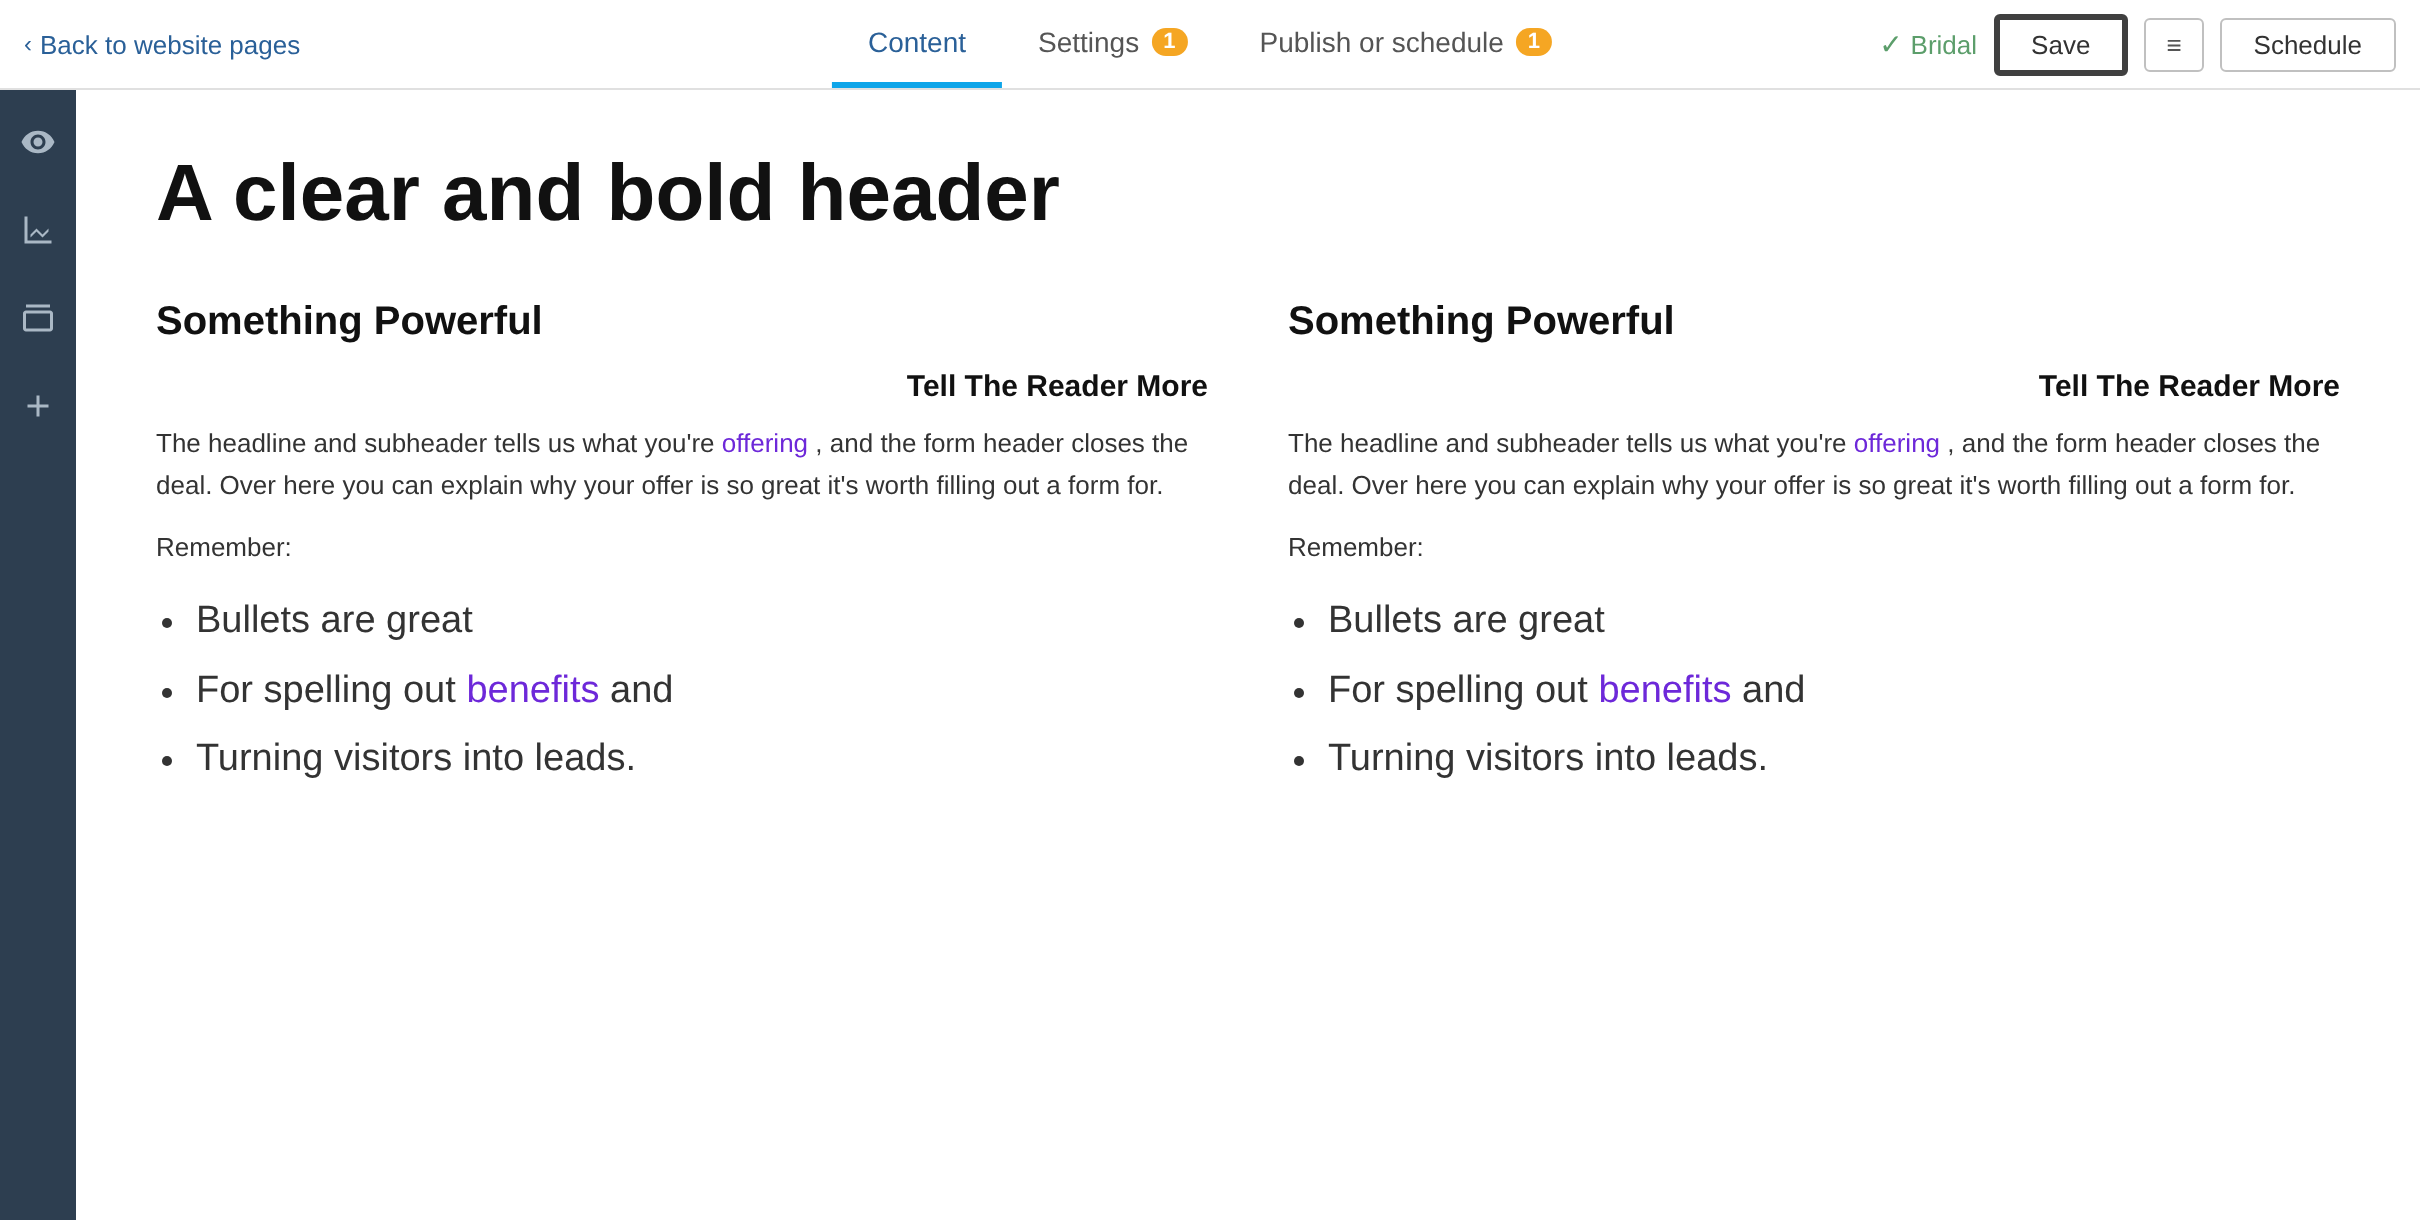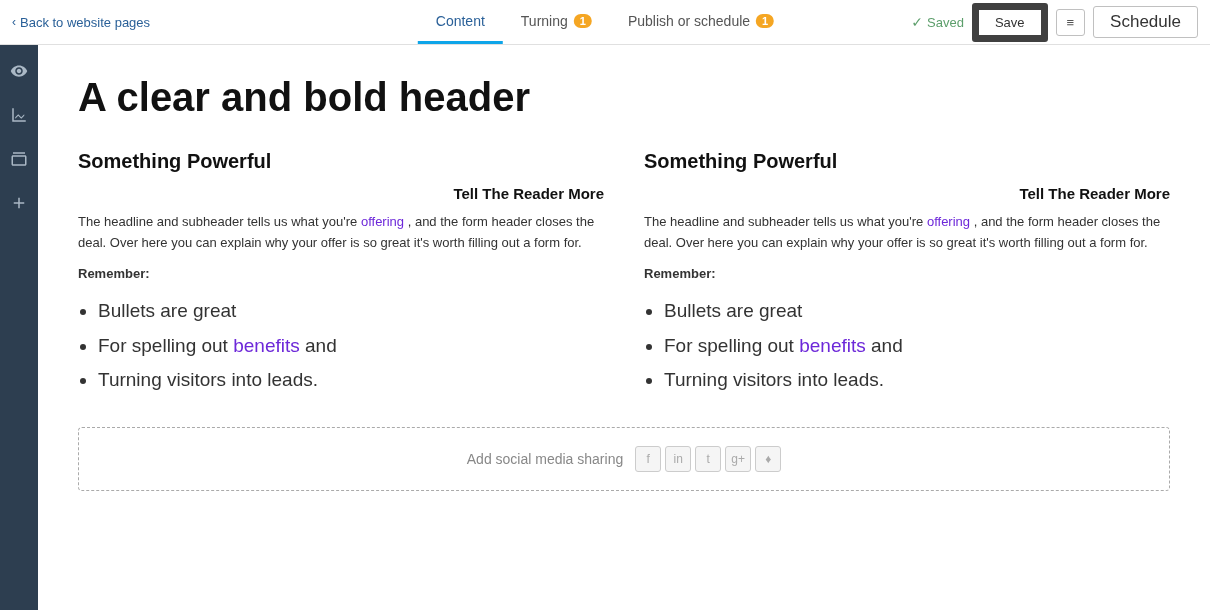--- a/index.html
+++ b/index.html
@@ -244,7 +244,7 @@
       <span>Content</span>
     </div>
     <div class="nav-tab">
-      <span>Turning</span>
+      <span>Settings</span>
       <span class="badge">1</span>
     </div>
     <div class="nav-tab">

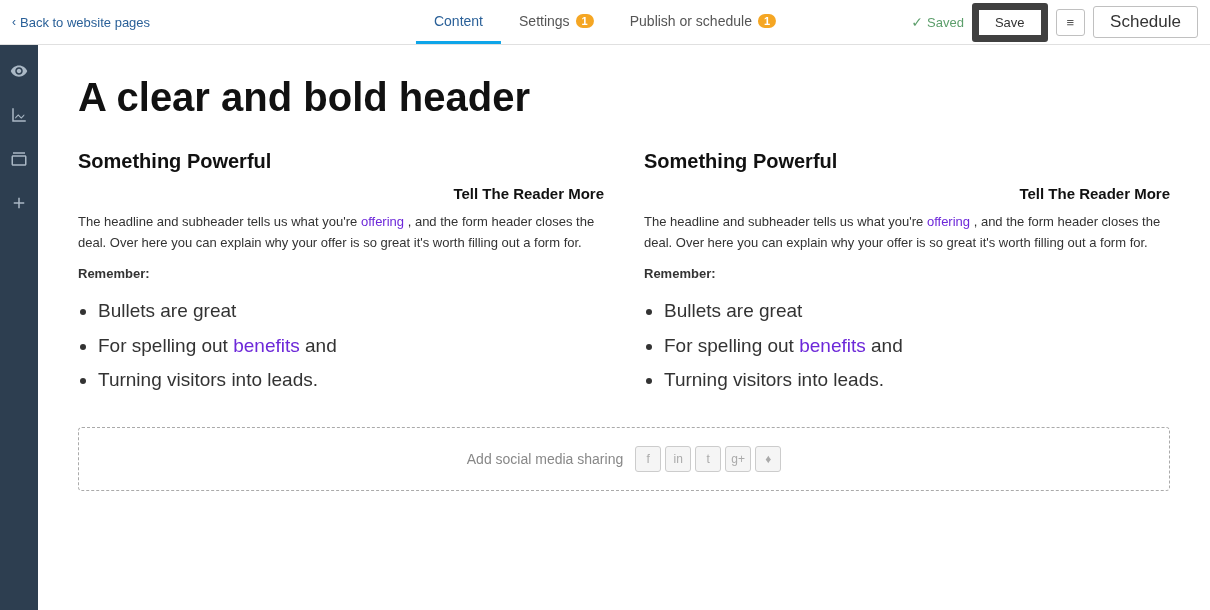--- a/index.html
+++ b/index.html
@@ -256,7 +256,7 @@
   <div class="nav-right">
     <span class="saved-text">
       <span class="check">✓</span>
-      <span>Saved</span>
+      <span>Bridal</span>
     </span>
     <button class="btn-save">Save</button>
     <button class="btn-more">≡</button>

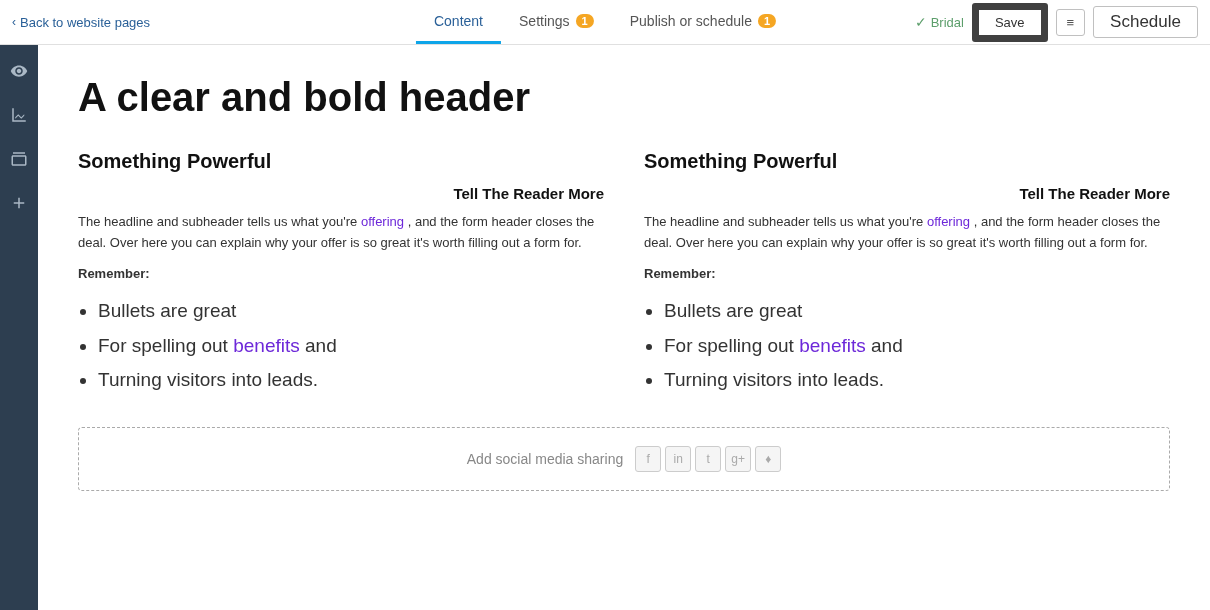--- a/index.html
+++ b/index.html
@@ -80,7 +80,7 @@
     }
     .btn-save {
       background: #fff;
-      border: 7px solid #404040;
+      border: 3px solid #404040;
       border-radius: 3px;
       padding: 5px 16px;
       font-size: 13px;

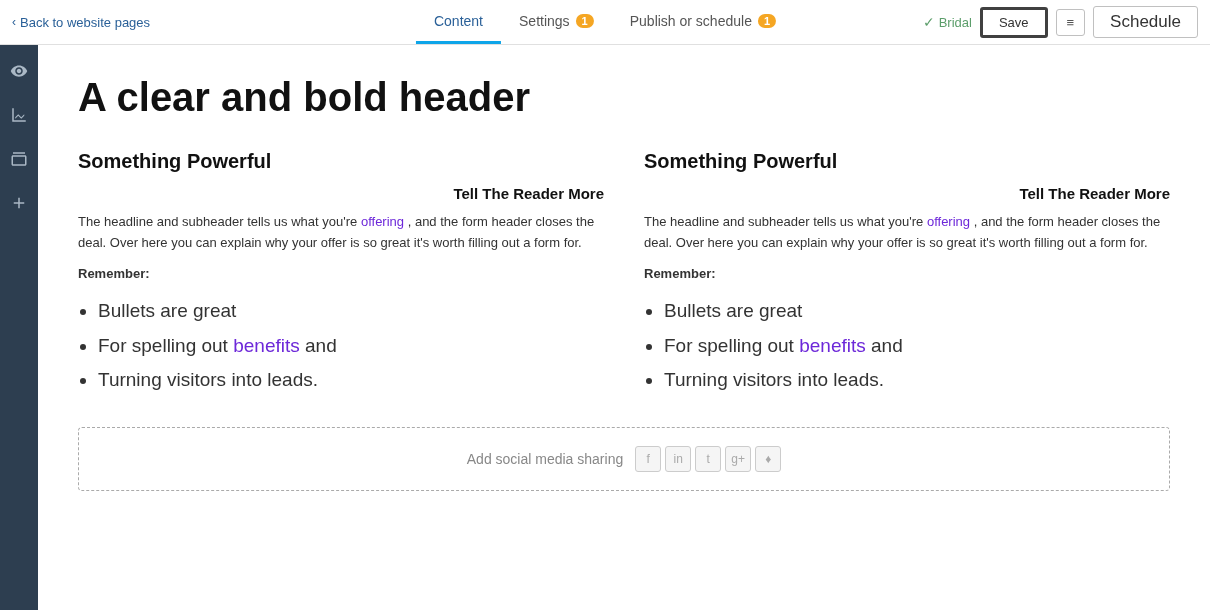--- a/index.html
+++ b/index.html
@@ -101,7 +101,7 @@
       border: 1px solid #c0c0c0;
       border-radius: 3px;
       padding: 5px 16px;
-      font-size: 17px;
+      font-size: 13px;
       cursor: pointer;
       color: #333;
     }

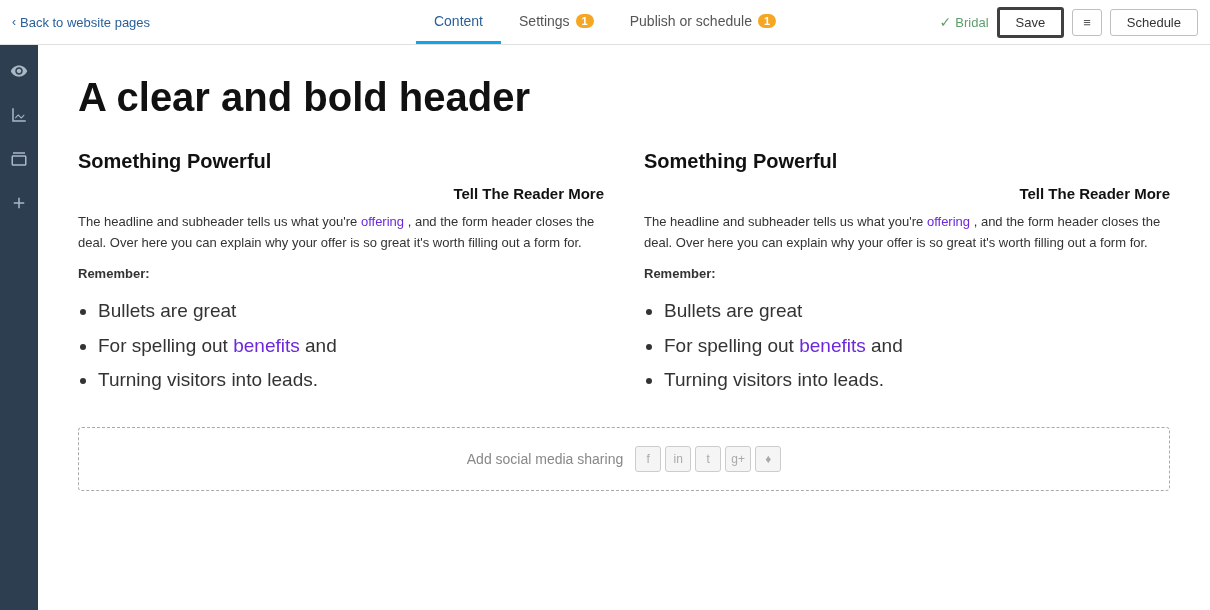--- a/index.html
+++ b/index.html
@@ -190,7 +190,6 @@
       font-size: 13px;
       color: #333;
       margin-bottom: 4px;
-      font-weight: bold;
     }
 
     

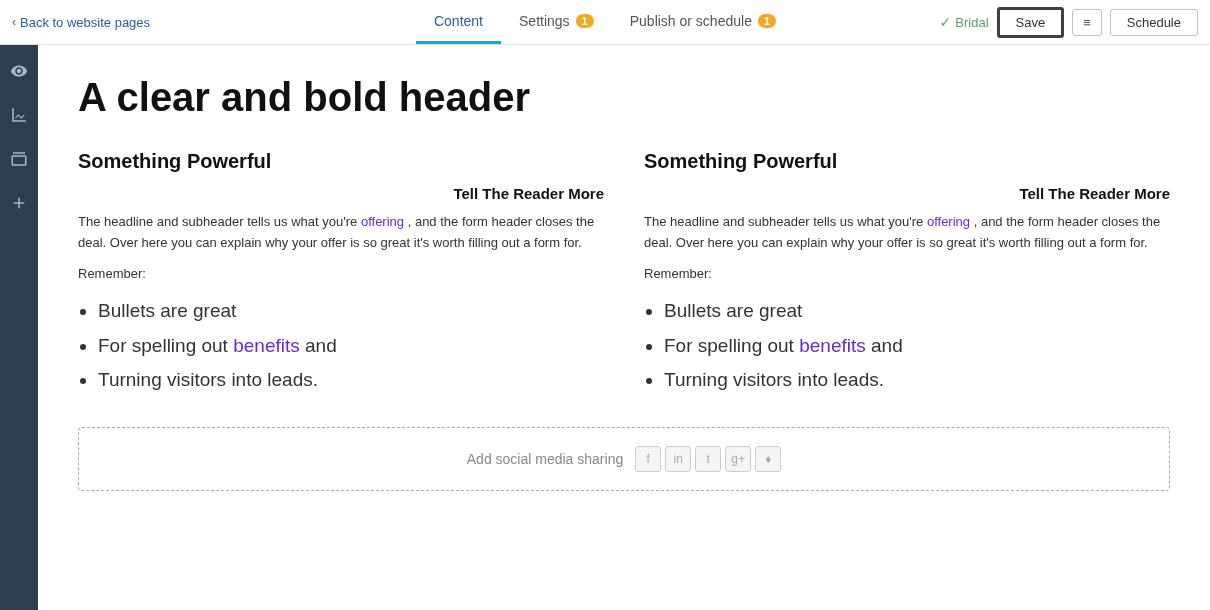--- a/index.html
+++ b/index.html
@@ -335,16 +335,6 @@
       </div>
     </div>
 
-    <div class="social-block">
-      <span>Add social media sharing</span>
-      <div class="social-icons">
-        <div class="social-icon-box">f</div>
-        <div class="social-icon-box">in</div>
-        <div class="social-icon-box">t</div>
-        <div class="social-icon-box">g+</div>
-        <div class="social-icon-box">♦</div>
-      </div>
-    </div>
 
 
   </div>

